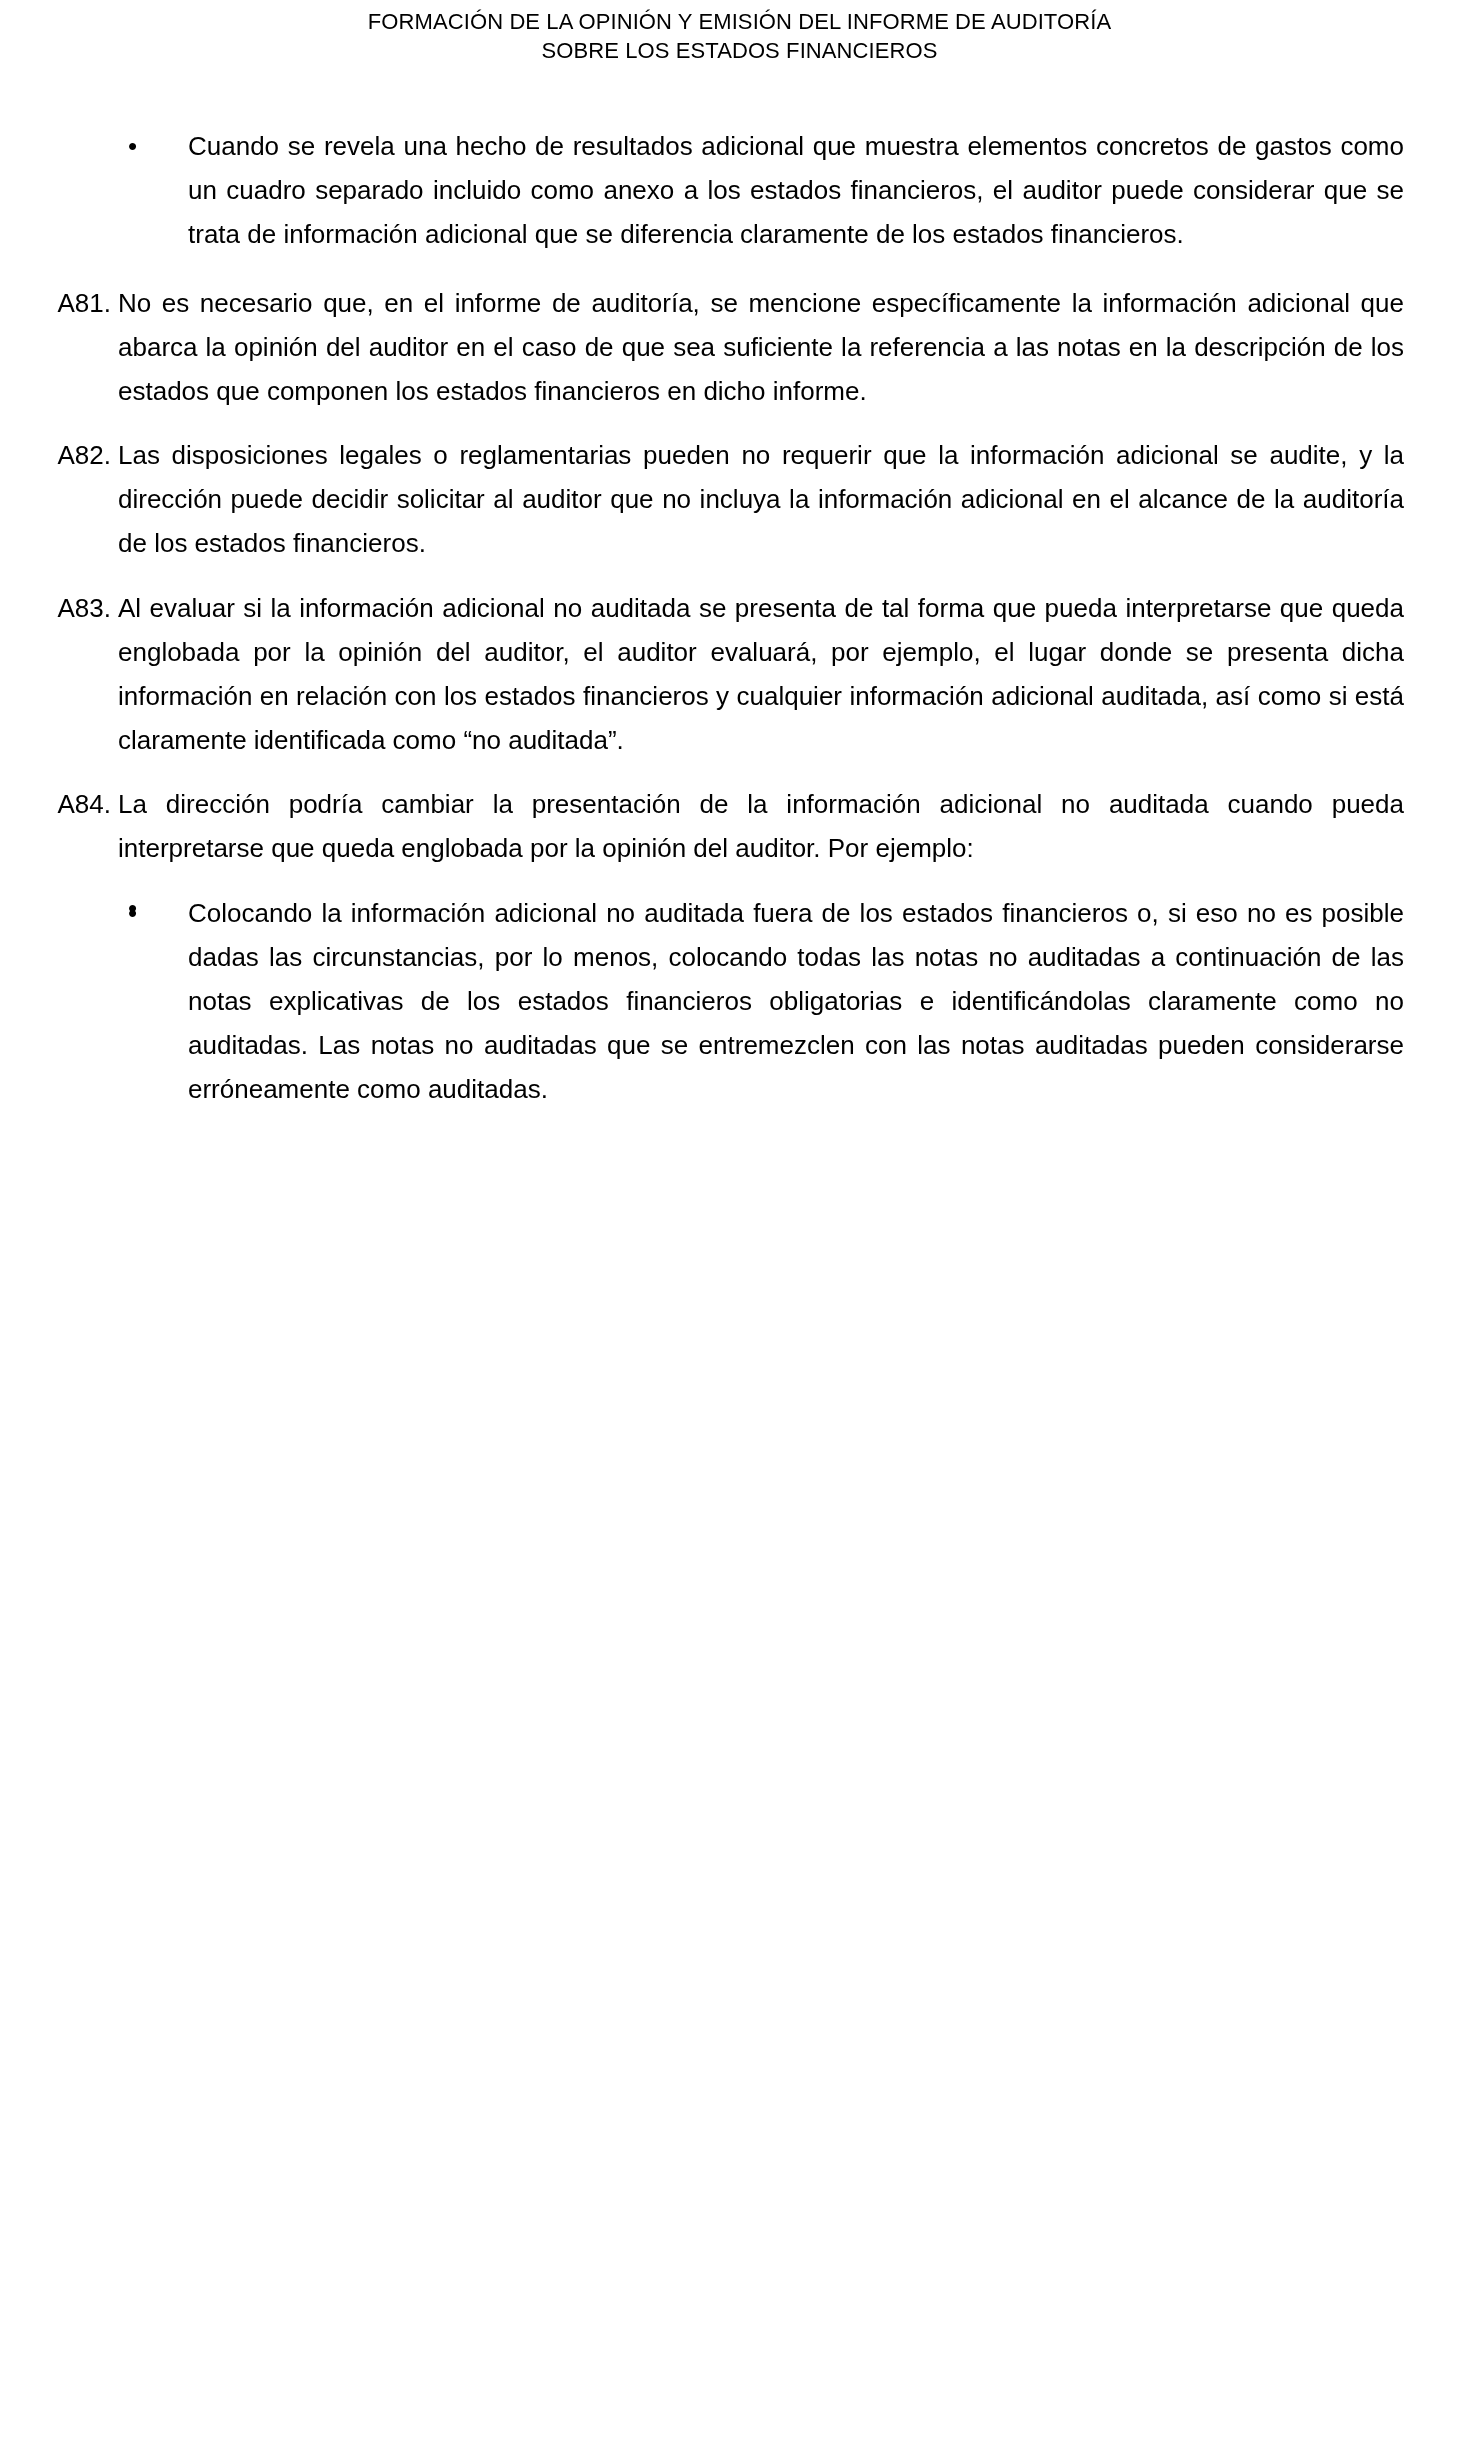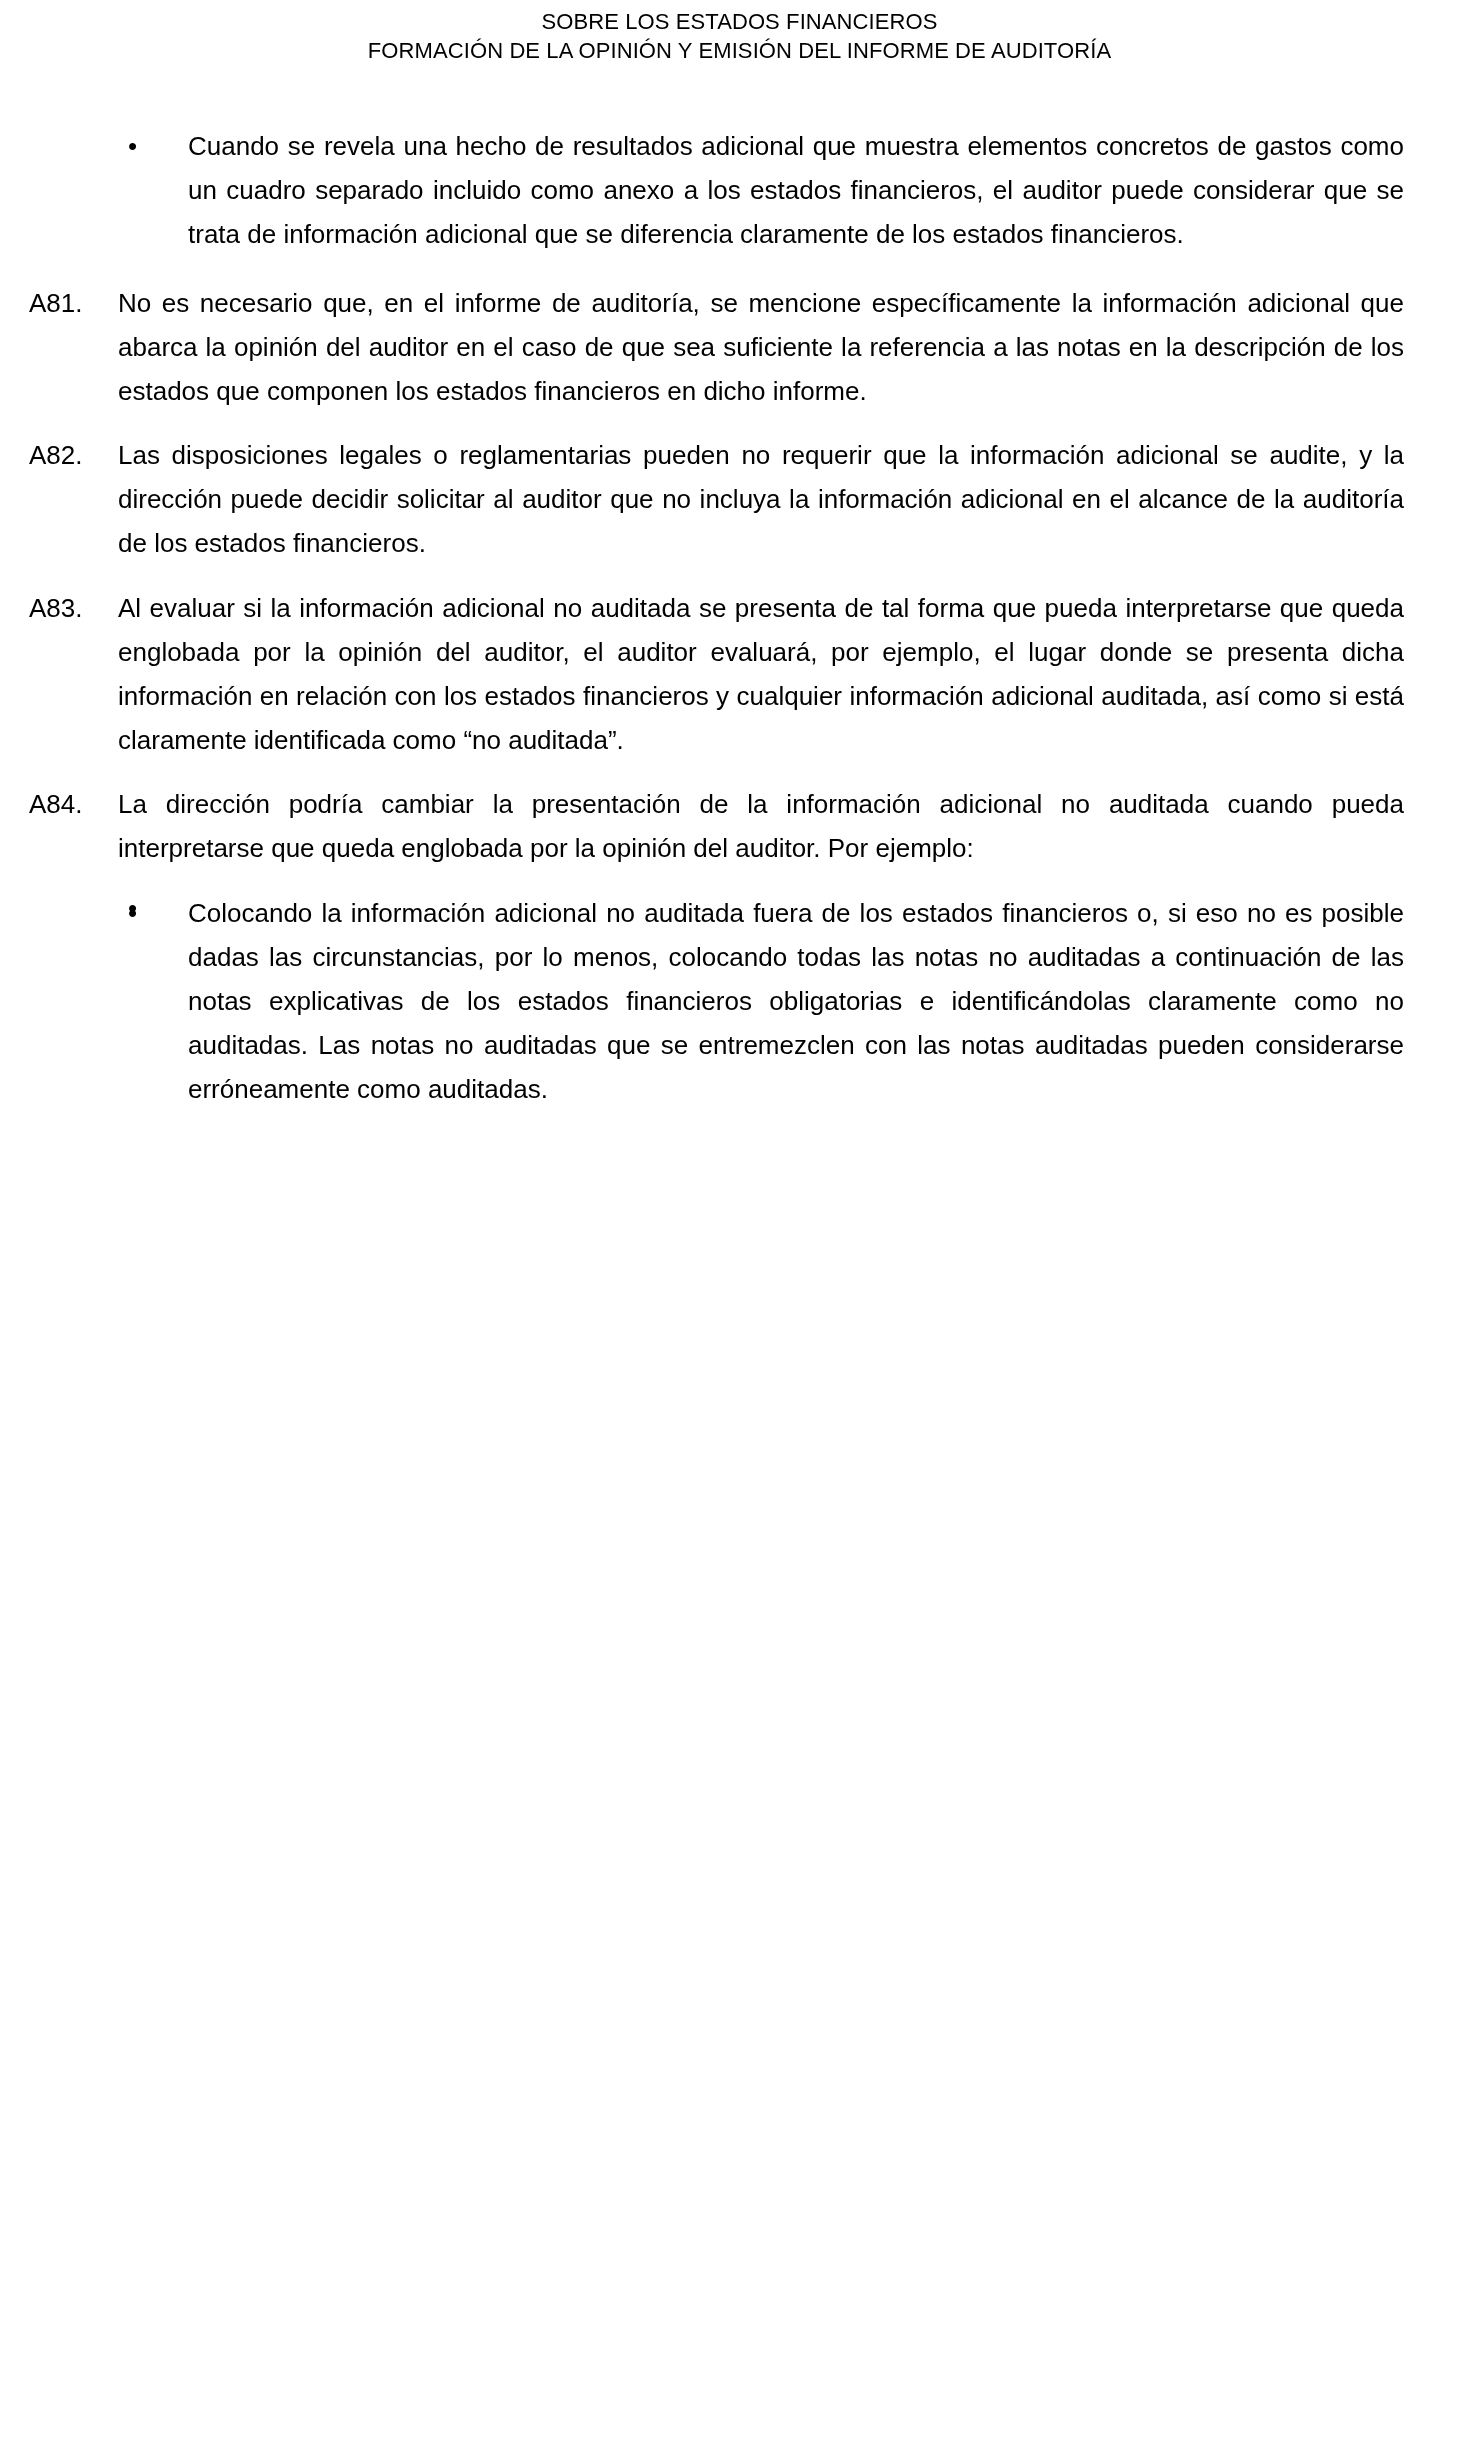--- a/index.html
+++ b/index.html
@@ -109,8 +109,8 @@
 <div class="page">
 
   <div class="doc-header">
+    <span class="hline">FORMACIÓN DE LA OPINIÓN Y EMISIÓN DEL INFORME DE AUDITORÍA</span>
     <span class="hline">SOBRE LOS ESTADOS FINANCIEROS</span>
-    <span class="hline">FORMACIÓN DE LA OPINIÓN Y EMISIÓN DEL INFORME DE AUDITORÍA</span>
   </div>
 
   <div class="body-wrap">

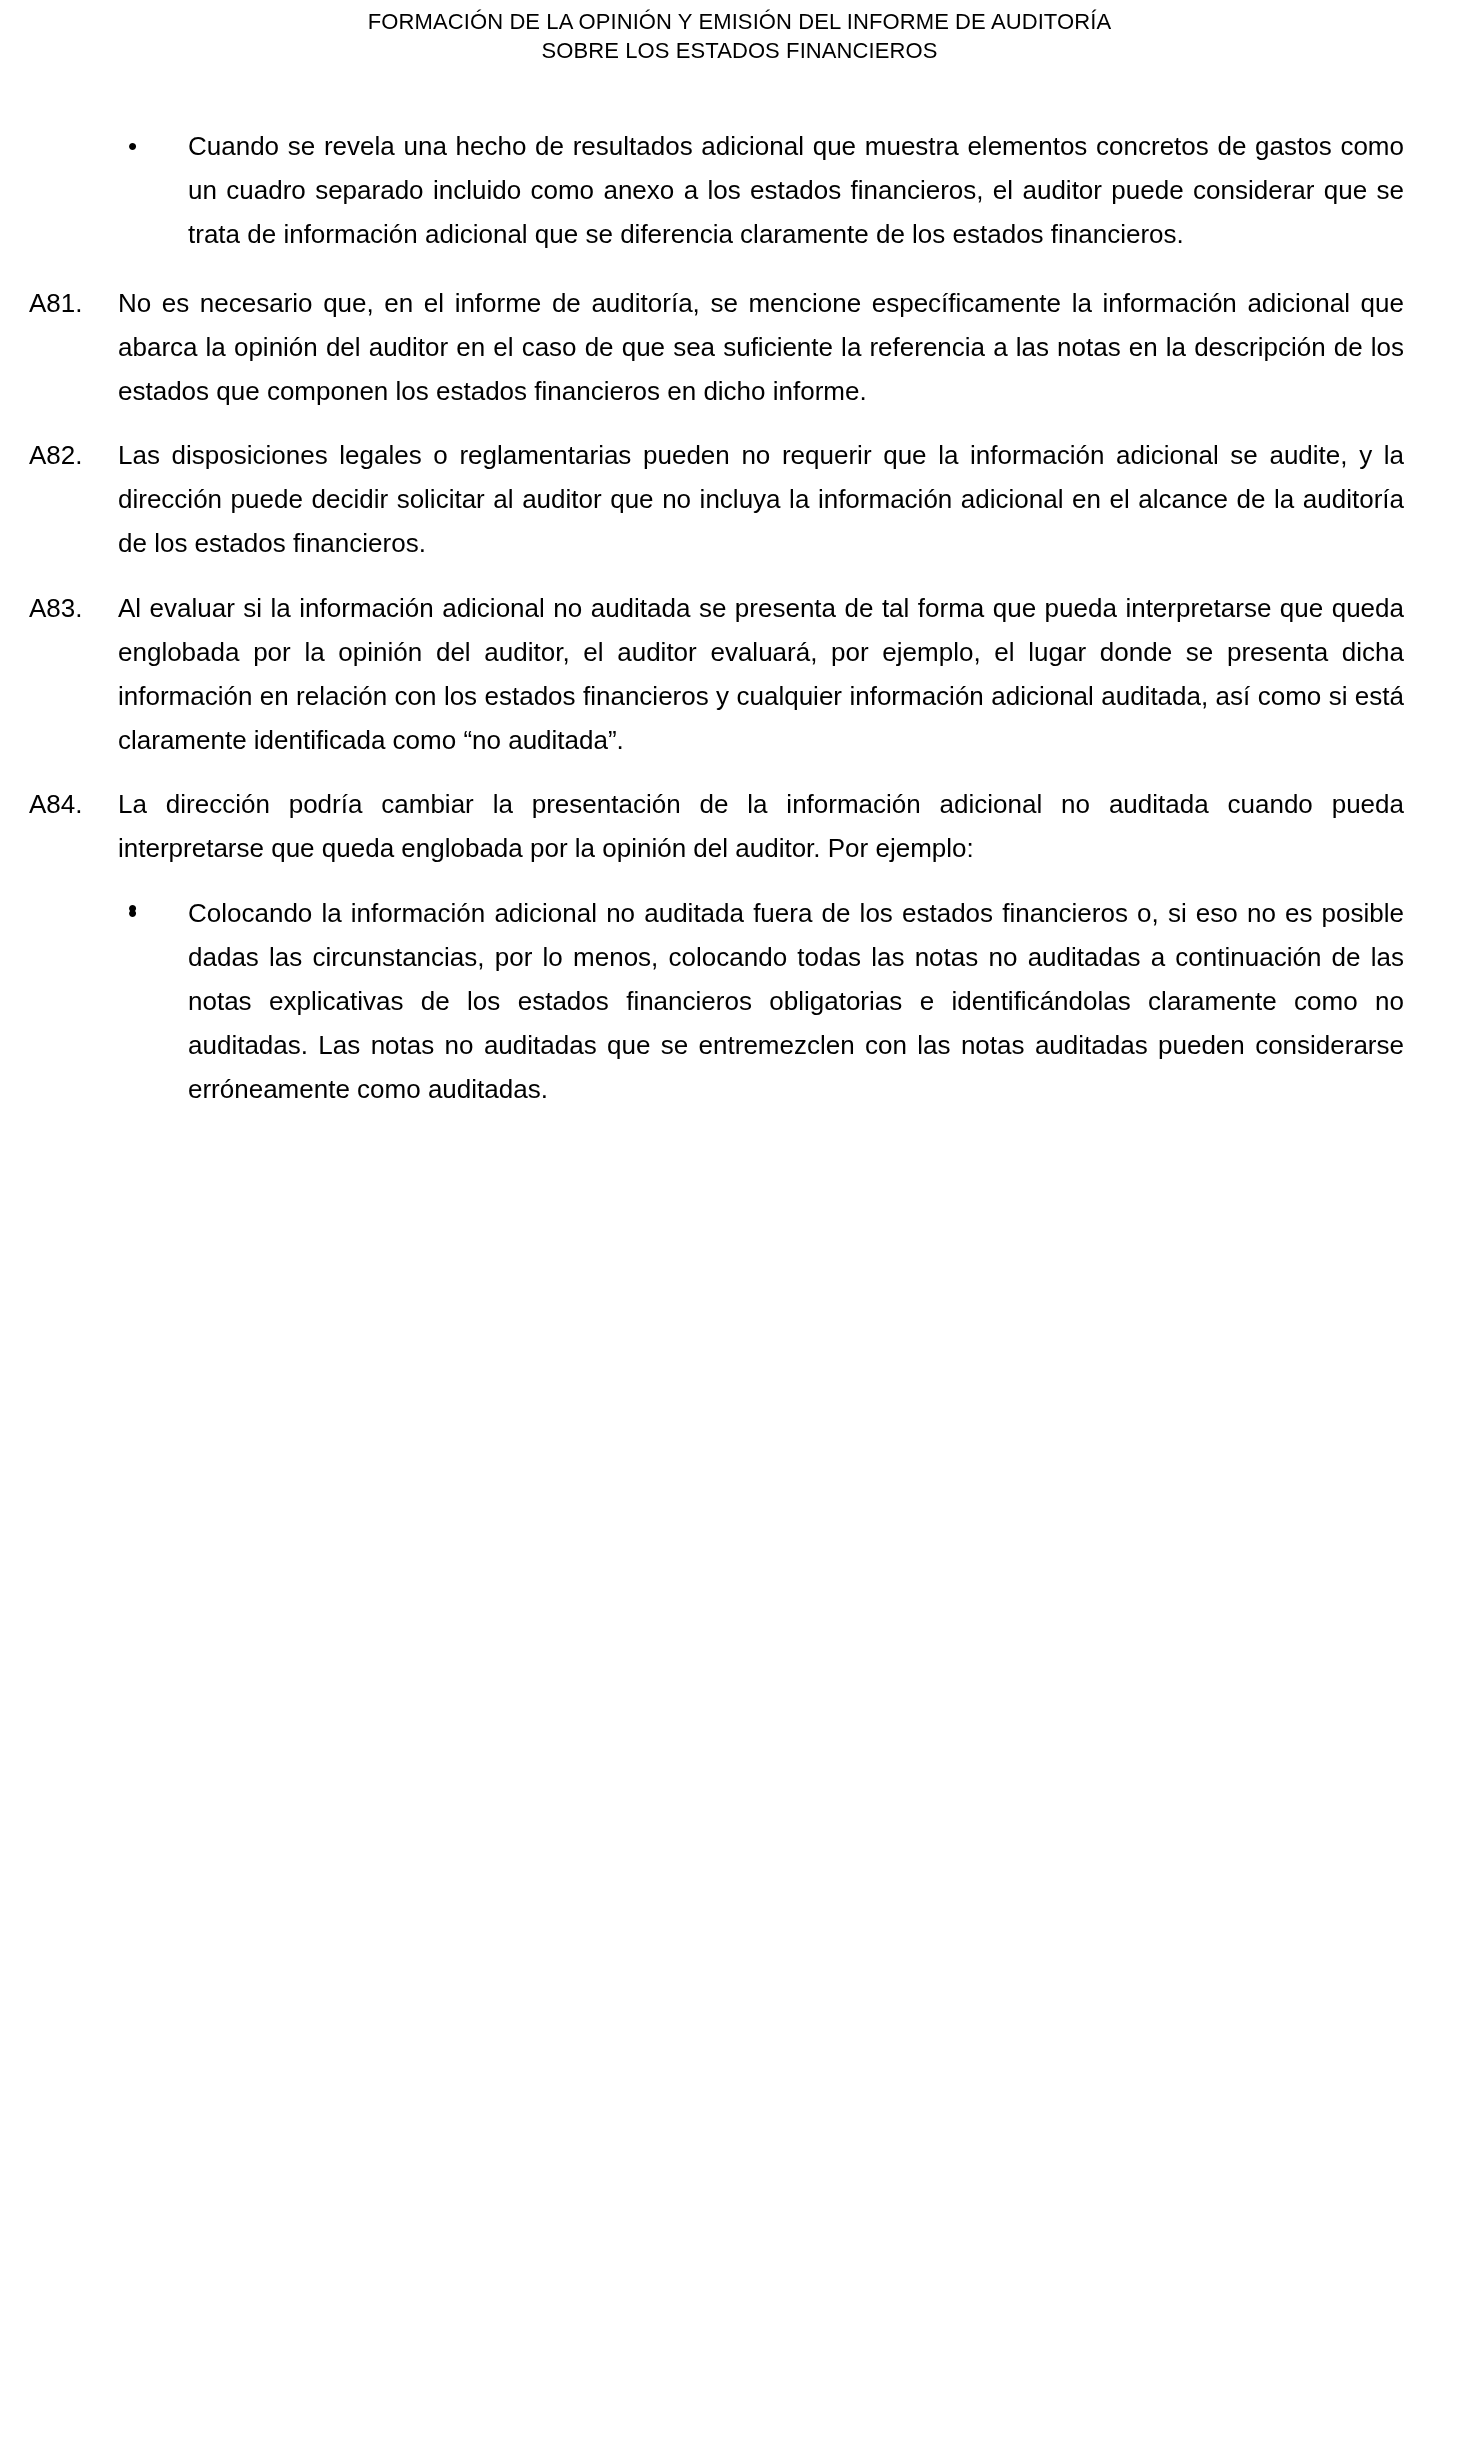--- a/index.html
+++ b/index.html
@@ -70,7 +70,7 @@
     width: 82px;
     font-size: 26px;
     line-height: 44px;
-    text-align: left;
+    text-align: right;
   }
   .num-para .para-text {
     display: block;

